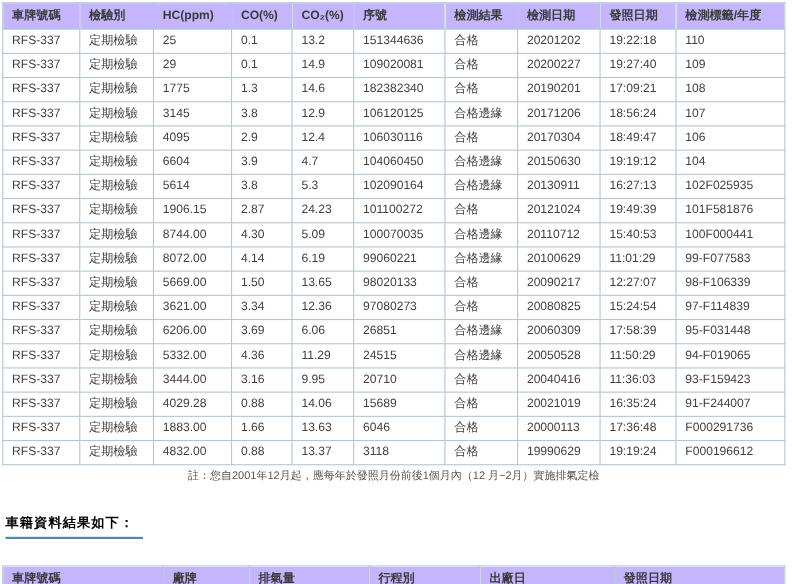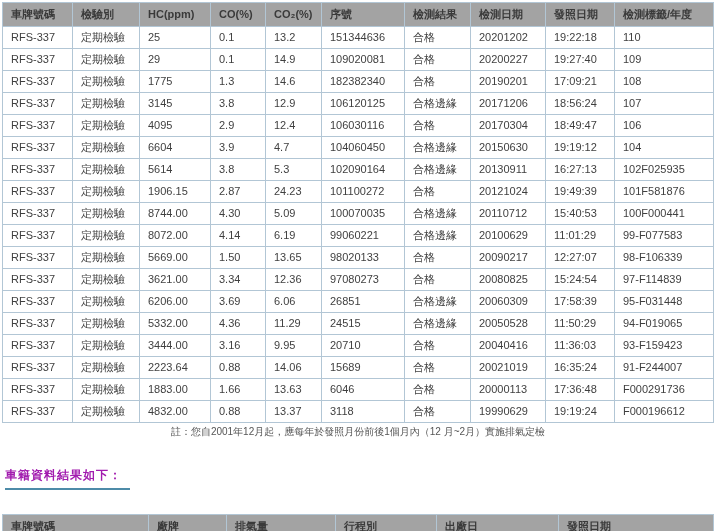--- a/index.html
+++ b/index.html
@@ -27,7 +27,7 @@
     overflow: hidden;
   }
   th {
-    background: #a3a3a3;
+    background: #c4b5fd;
     font-weight: bold;
     padding-top: 5px;
     padding-bottom: 5px;

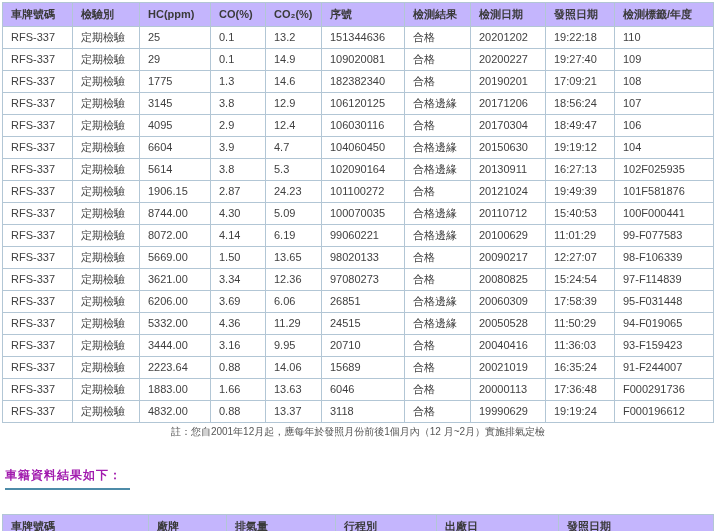--- a/index.html
+++ b/index.html
@@ -281,7 +281,7 @@
       <tr>
         <td>RFS-337</td>
         <td>定期檢驗</td>
-        <td>2223.64</td>
+        <td>4029.28</td>
         <td>0.88</td>
         <td>14.06</td>
         <td>15689</td>

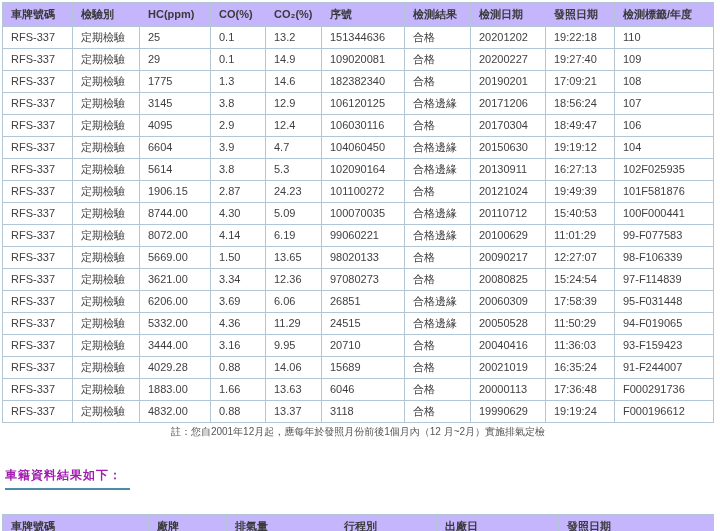--- a/index.html
+++ b/index.html
@@ -64,7 +64,7 @@
     font-size: 12px;
     font-weight: bold;
     letter-spacing: 1px;
-    color: #a21caf;
+    color: #000000;
     border-bottom: 2px solid #4d8ba8;
     padding: 0 8px 4px 0;
   }

